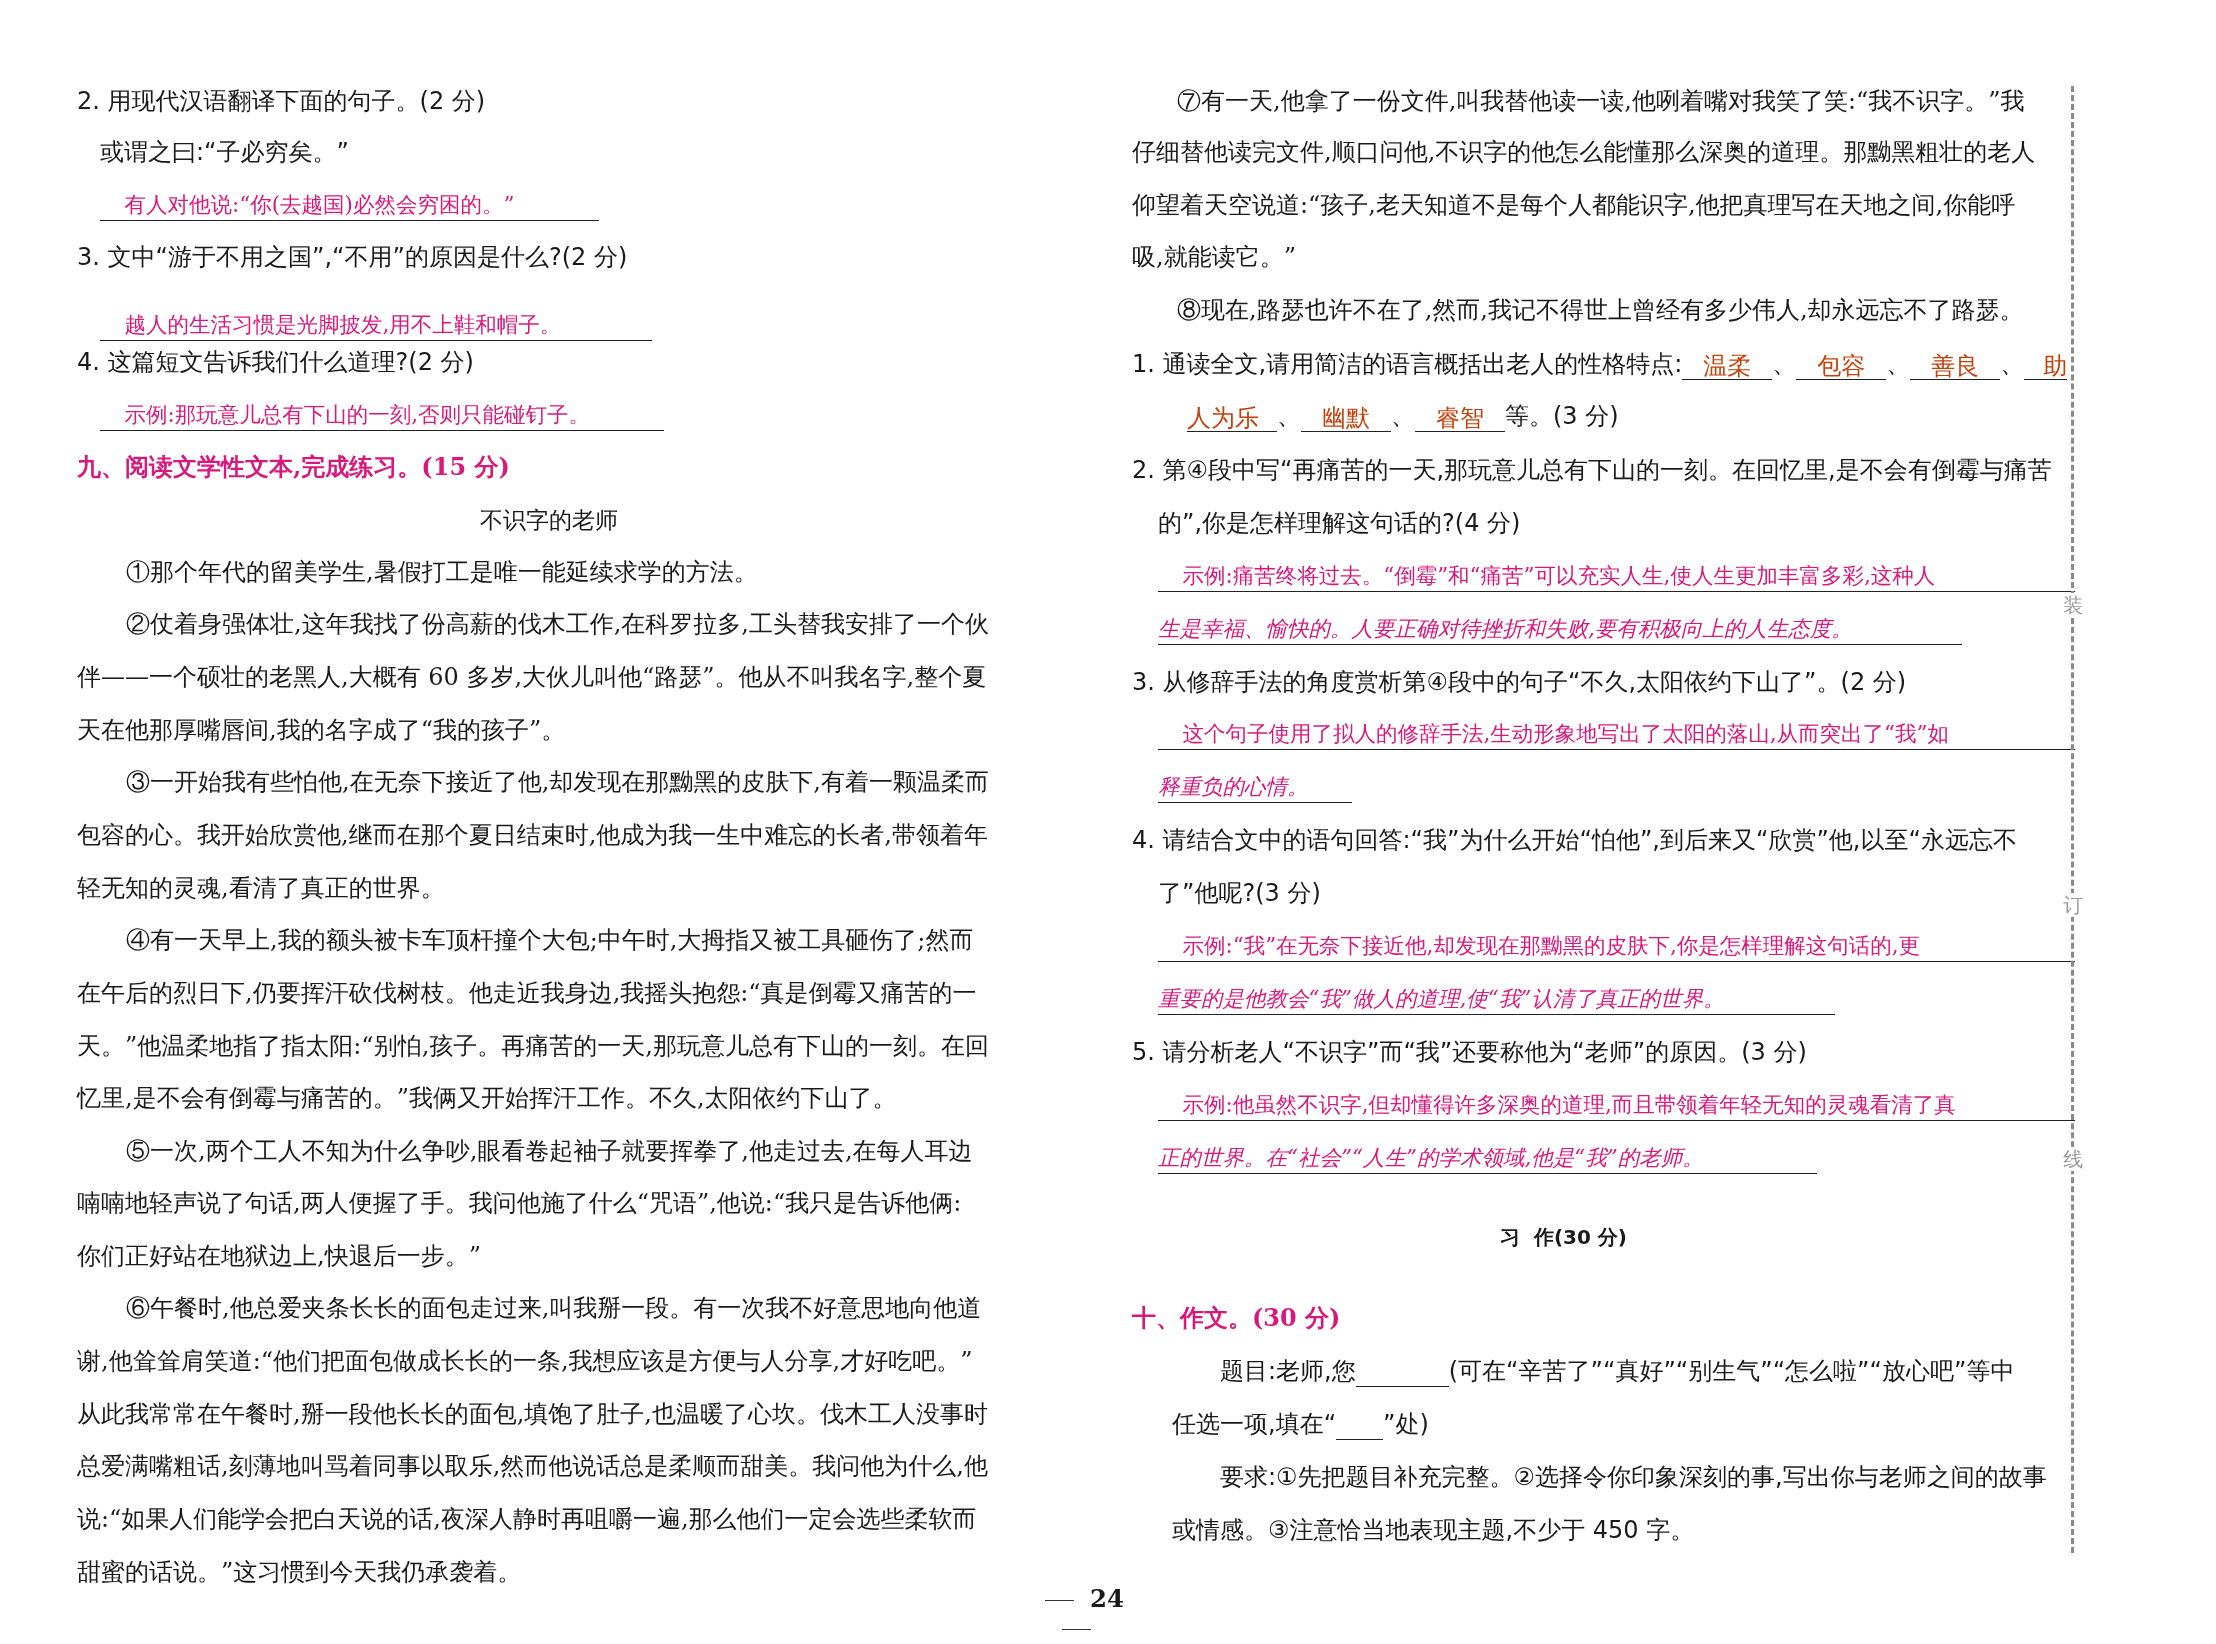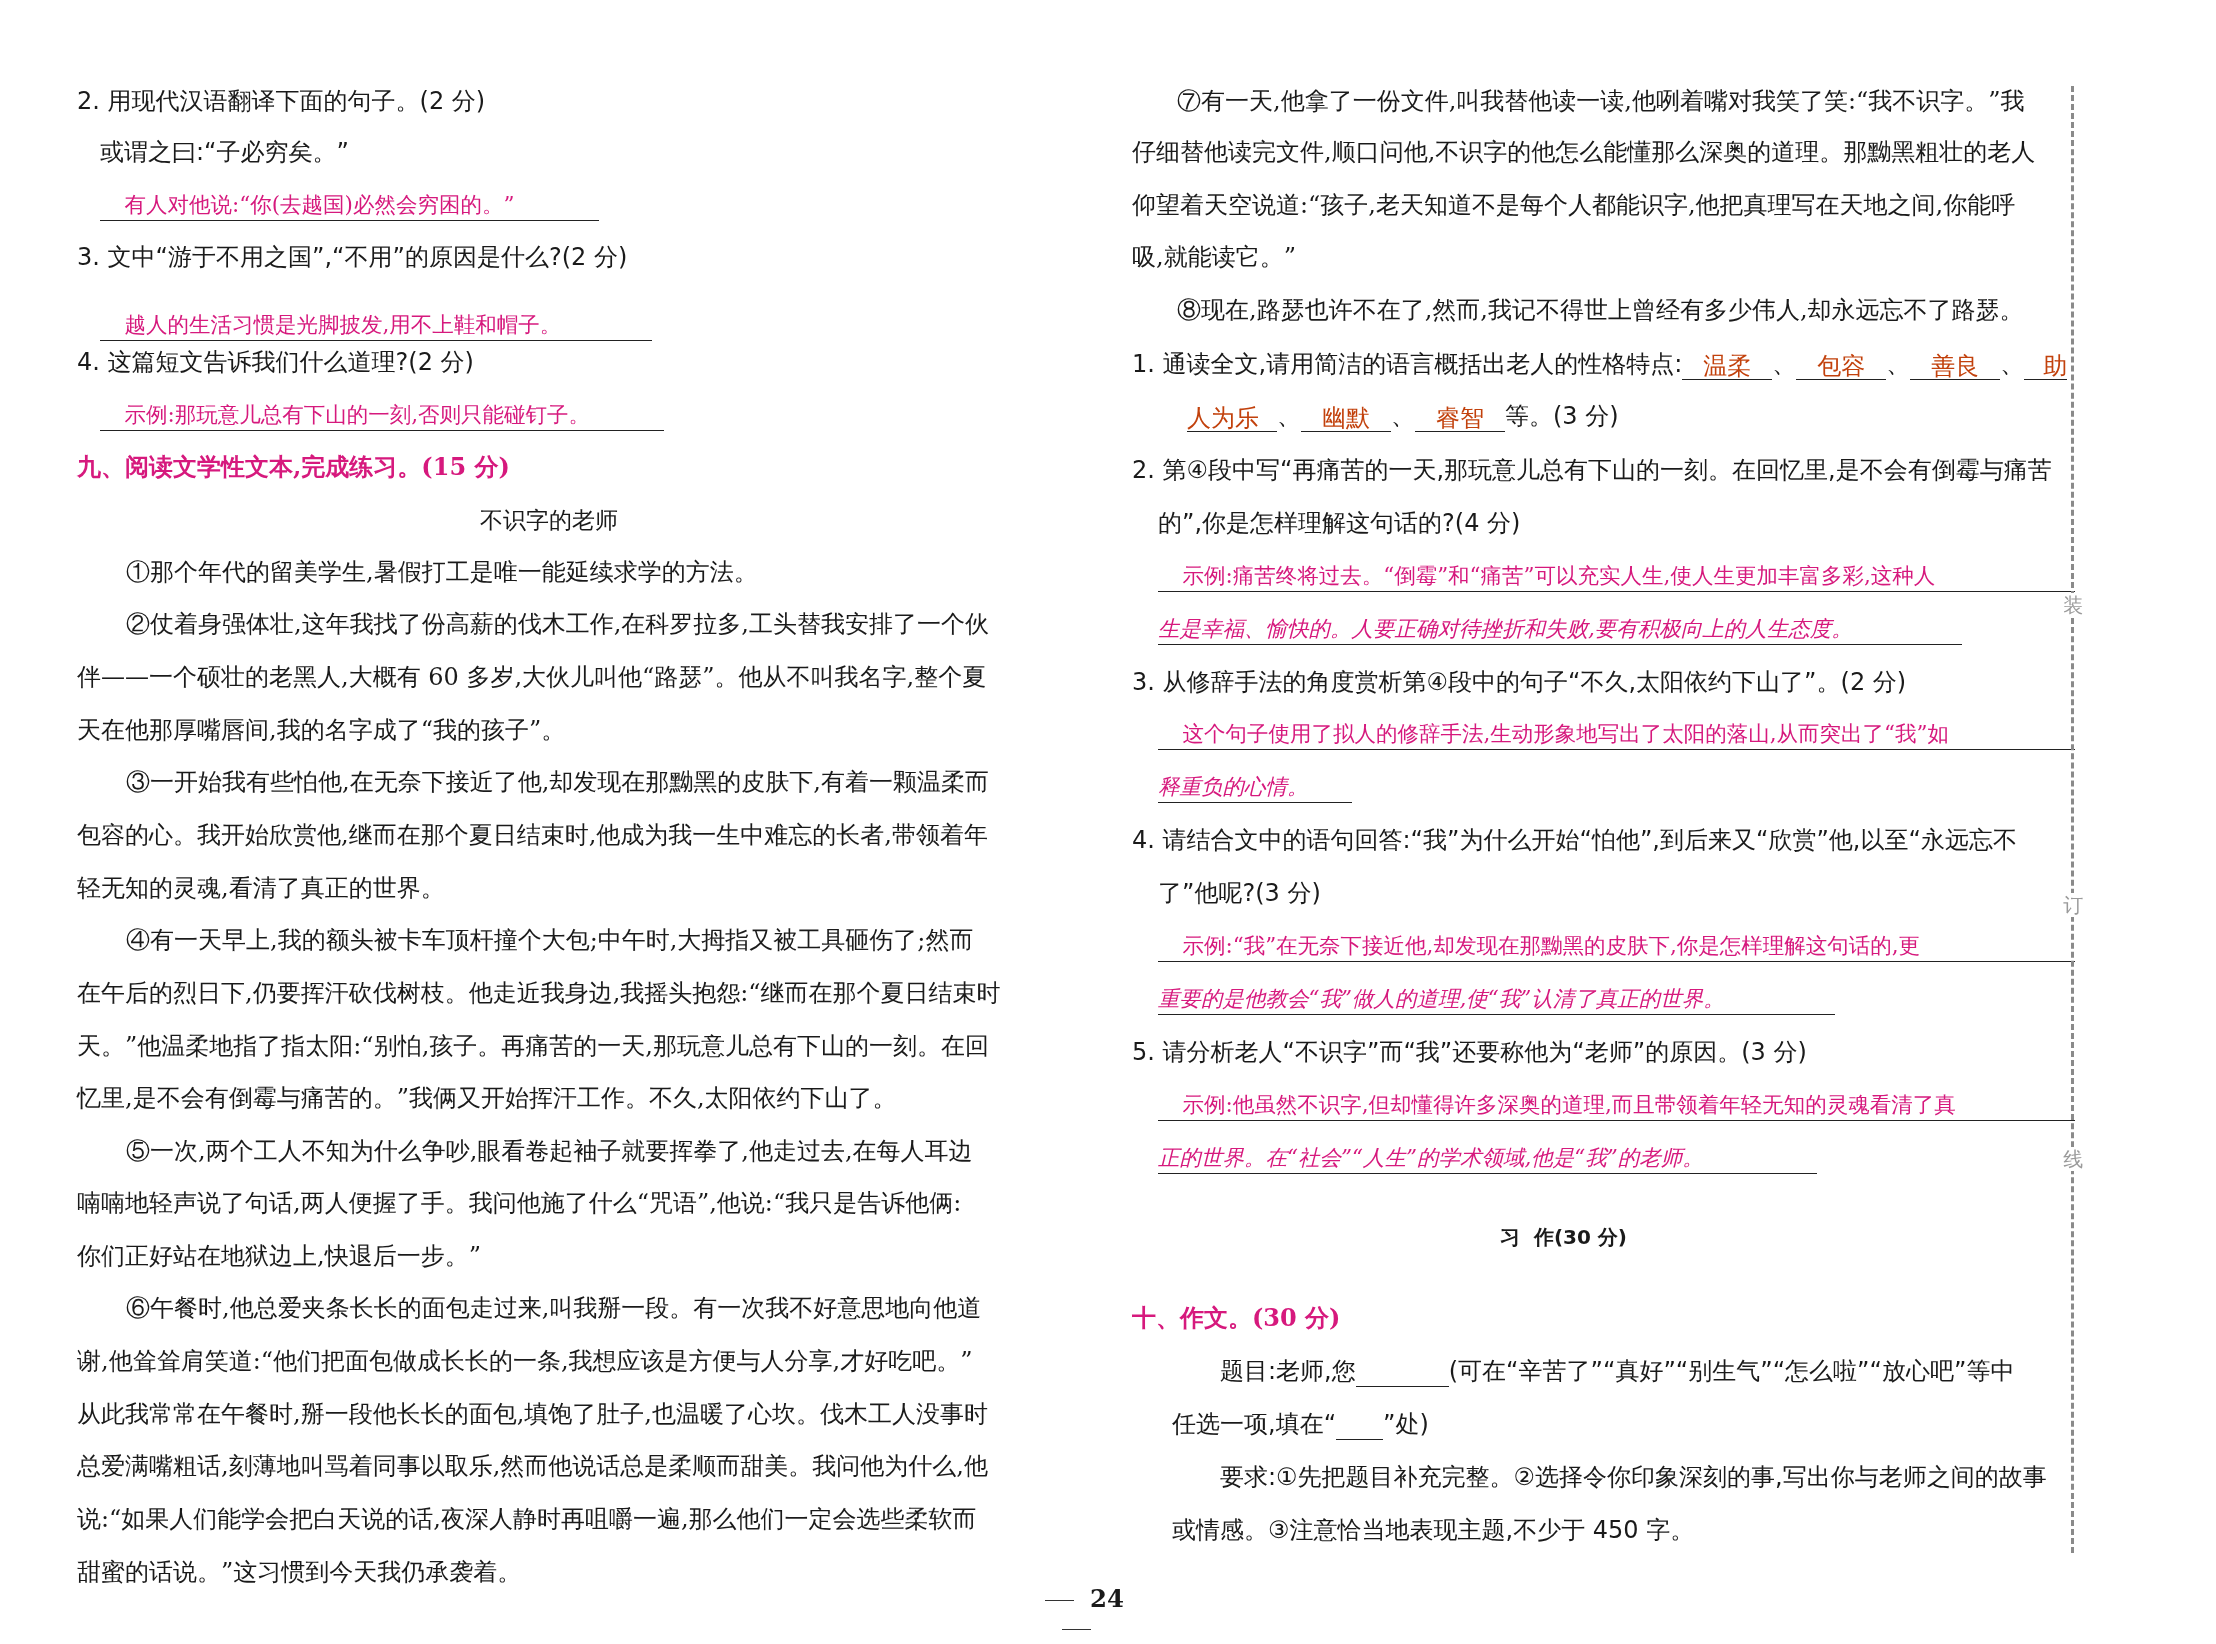--- a/index.html
+++ b/index.html
@@ -44,7 +44,7 @@
     <div class="line" style="left:77px;top:819px;">包容的心。我开始欣赏他,继而在那个夏日结束时,他成为我一生中难忘的长者,带领着年</div>
     <div class="line" style="left:77px;top:872px;">轻无知的灵魂,看清了真正的世界。</div>
     <div class="line" style="left:126px;top:924px;">④有一天早上,我的额头被卡车顶杆撞个大包;中午时,大拇指又被工具砸伤了;然而</div>
-    <div class="line" style="left:77px;top:977px;">在午后的烈日下,仍要挥汗砍伐树枝。他走近我身边,我摇头抱怨:“继而在那个夏日结束时</div>
+    <div class="line" style="left:77px;top:977px;">在午后的烈日下,仍要挥汗砍伐树枝。他走近我身边,我摇头抱怨:“真是倒霉又痛苦的一</div>
     <div class="line" style="left:77px;top:1030px;">天。”他温柔地指了指太阳:“别怕,孩子。再痛苦的一天,那玩意儿总有下山的一刻。在回</div>
     <div class="line" style="left:77px;top:1082px;">忆里,是不会有倒霉与痛苦的。”我俩又开始挥汗工作。不久,太阳依约下山了。</div>
     <div class="line" style="left:126px;top:1135px;">⑤一次,两个工人不知为什么争吵,眼看卷起袖子就要挥拳了,他走过去,在每人耳边</div>

